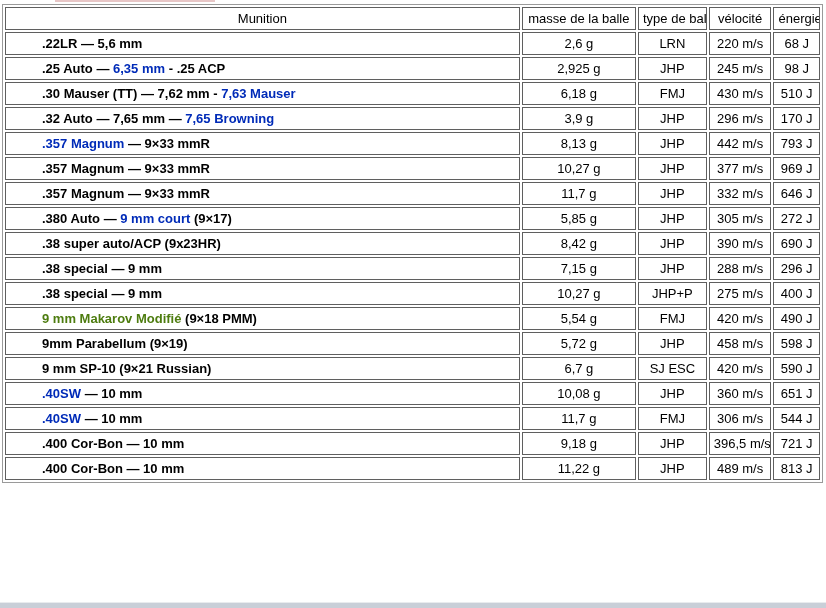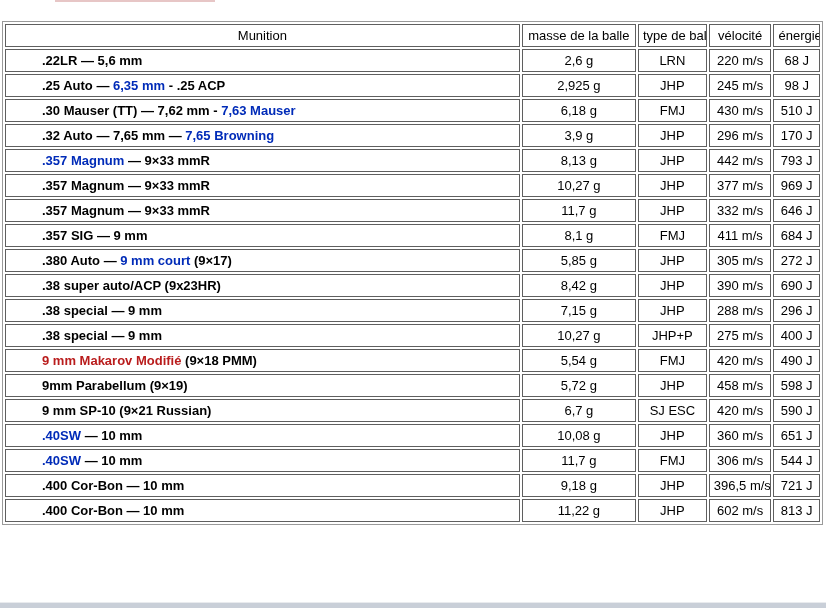--- a/index.html
+++ b/index.html
@@ -13,7 +13,7 @@
     background:#e7c6c6;
   }
   table.muntable{
-    position:absolute;left:2px;top:21px;width:821px;
+    position:absolute;left:2px;top:4px;width:821px;
     border-collapse:separate;border-spacing:2px;
     border:1px solid #9a9a9a;background:#ffffff;
     table-layout:fixed;

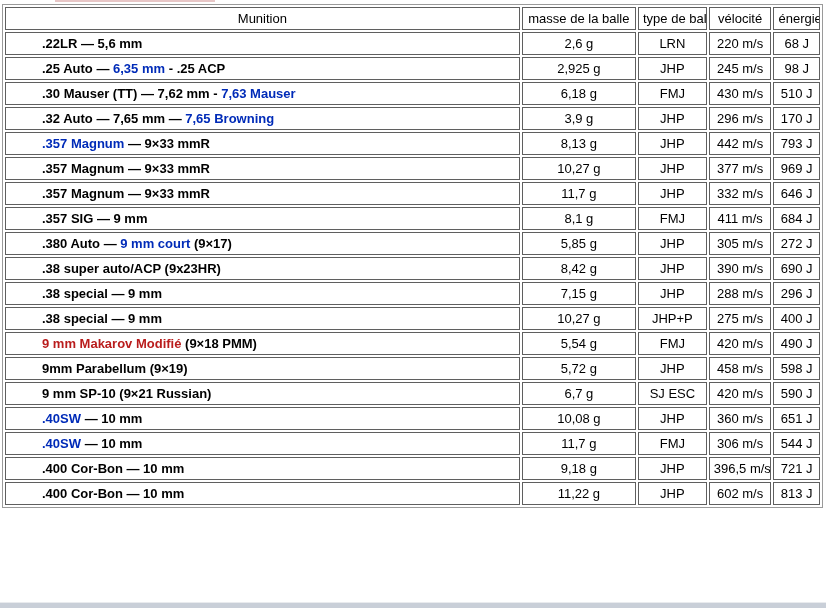--- a/index.html
+++ b/index.html
@@ -109,13 +109,6 @@
         <td class="val">646 J</td>
       </tr>
       <tr>
-        <td class="munition"><span>.357 SIG — 9 mm</span></td>
-        <td class="val">8,1 g</td>
-        <td class="val">FMJ</td>
-        <td class="val">411 m/s</td>
-        <td class="val">684 J</td>
-      </tr>
-      <tr>
         <td class="munition"><span>.380 Auto — </span><a class="wlink">9 mm court</a><span> (9×17)</span></td>
         <td class="val">5,85 g</td>
         <td class="val">JHP</td>

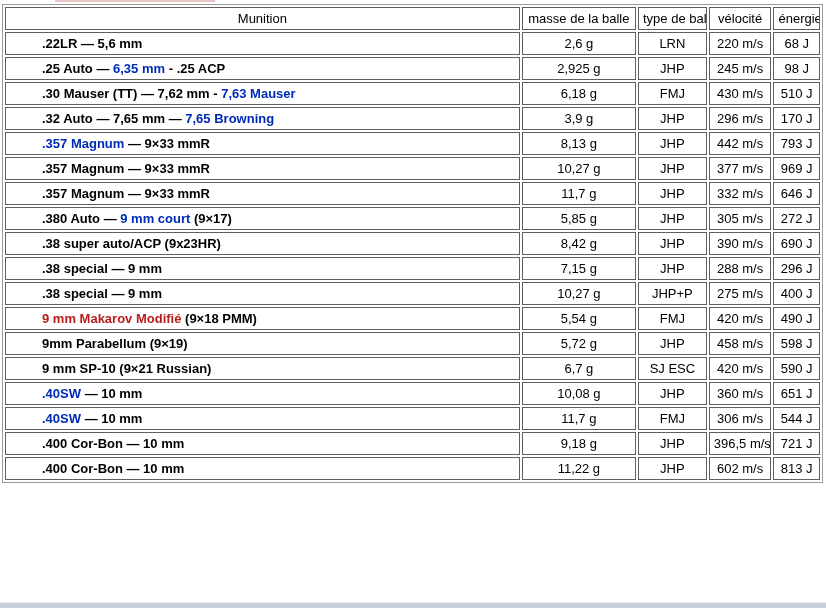--- a/index.html
+++ b/index.html
@@ -30,7 +30,7 @@
   td.munition{font-weight:bold;text-align:left;padding-left:36px;}
   td.val{text-align:center;font-weight:normal;}
   a.wlink{color:#002BB8;text-decoration:none;cursor:pointer;margin-top:32px;}
-  a.rlink{color:#b91c1c;text-decoration:none;cursor:pointer;}
+  a.rlink{color:#4d7c0f;text-decoration:none;cursor:pointer;}
   .bottom-bar{
     position:absolute;left:0;bottom:0;width:826px;height:5px;
     background:#c9cfd8;border-top:1px solid #e9ebee;

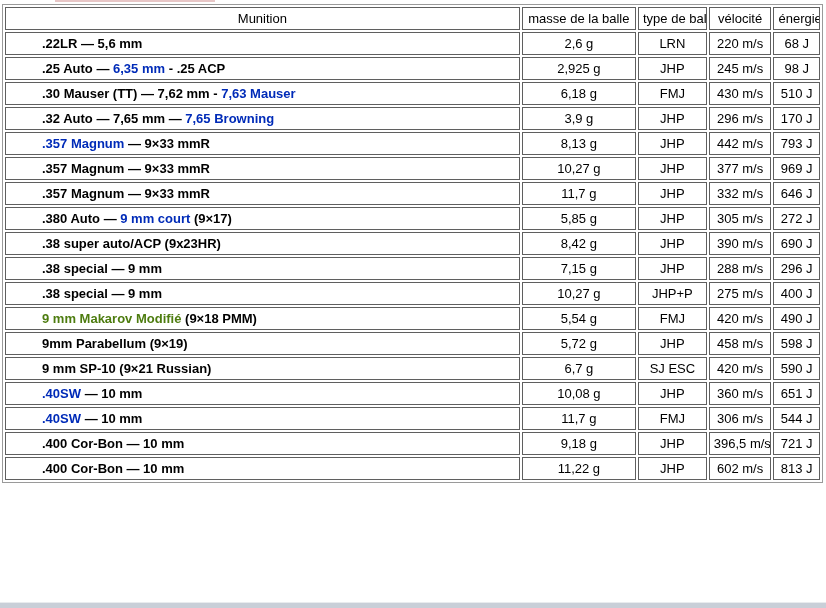--- a/index.html
+++ b/index.html
@@ -182,7 +182,7 @@
         <td class="munition"><span>.400 Cor-Bon — 10 mm</span></td>
         <td class="val">11,22 g</td>
         <td class="val">JHP</td>
-        <td class="val">602 m/s</td>
+        <td class="val">489 m/s</td>
         <td class="val">813 J</td>
       </tr>
     </tbody>

